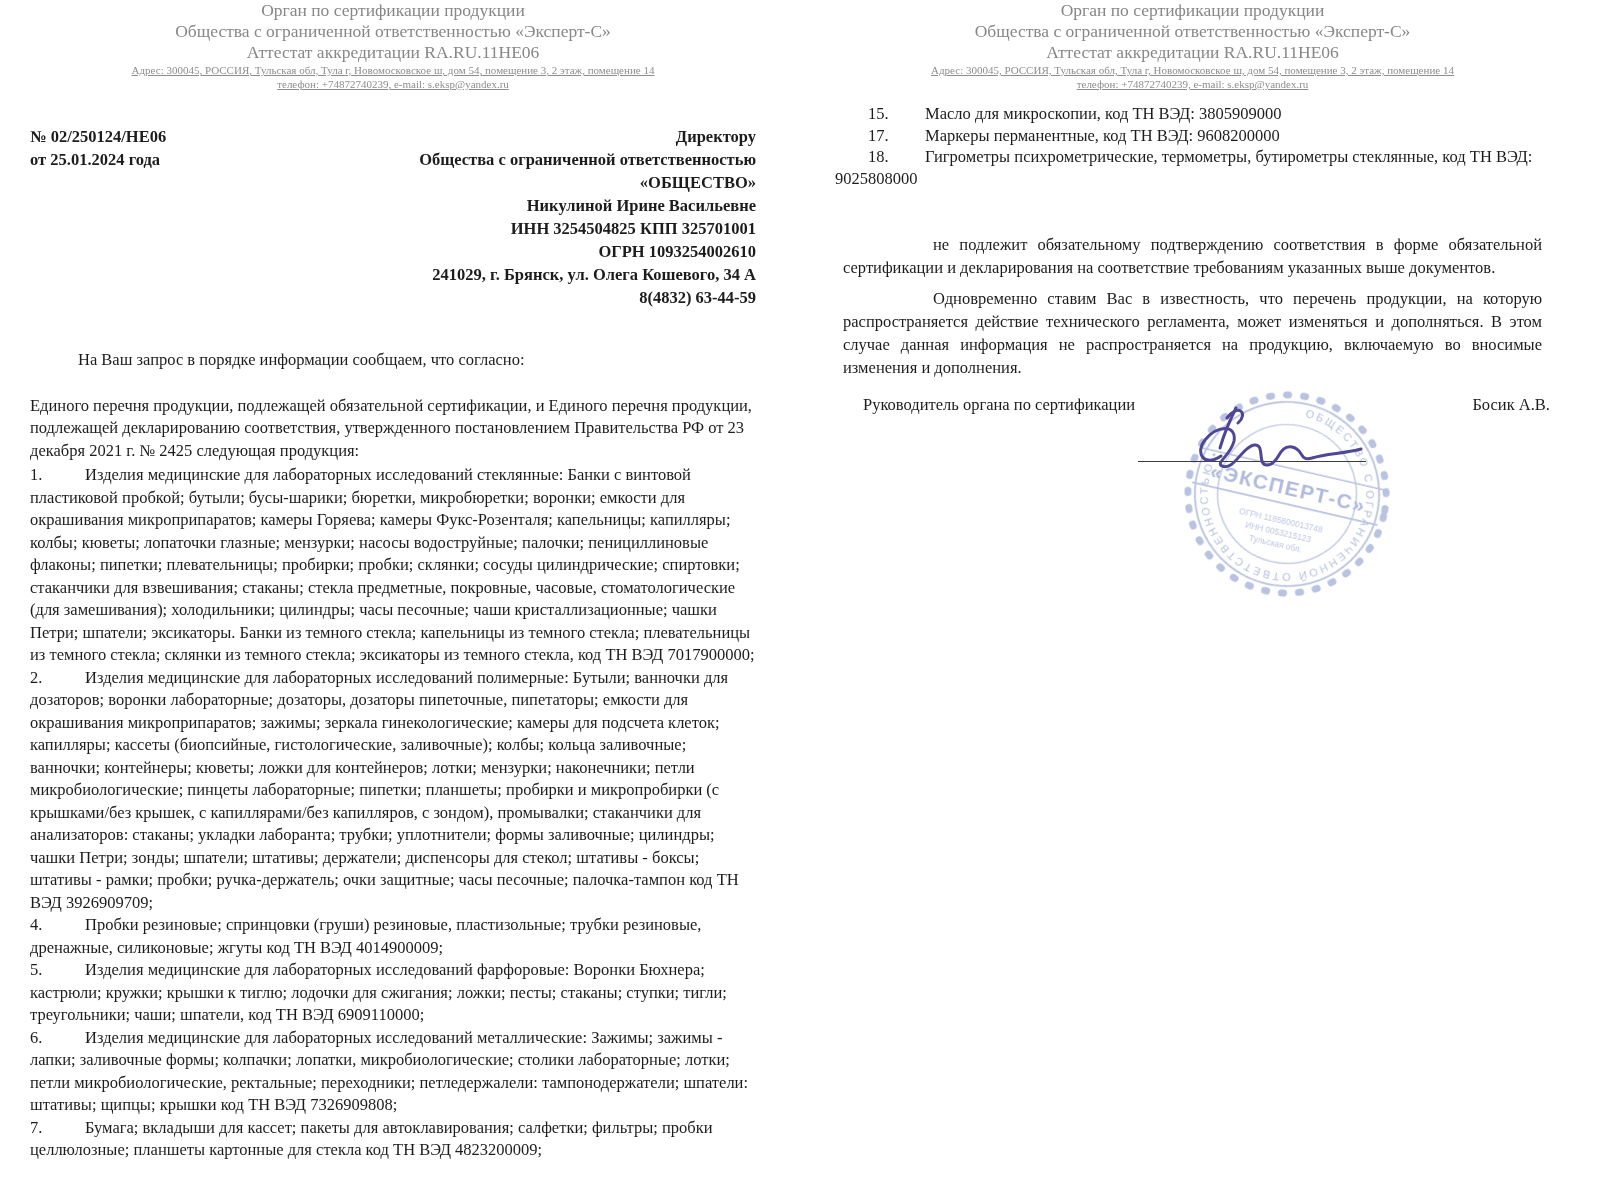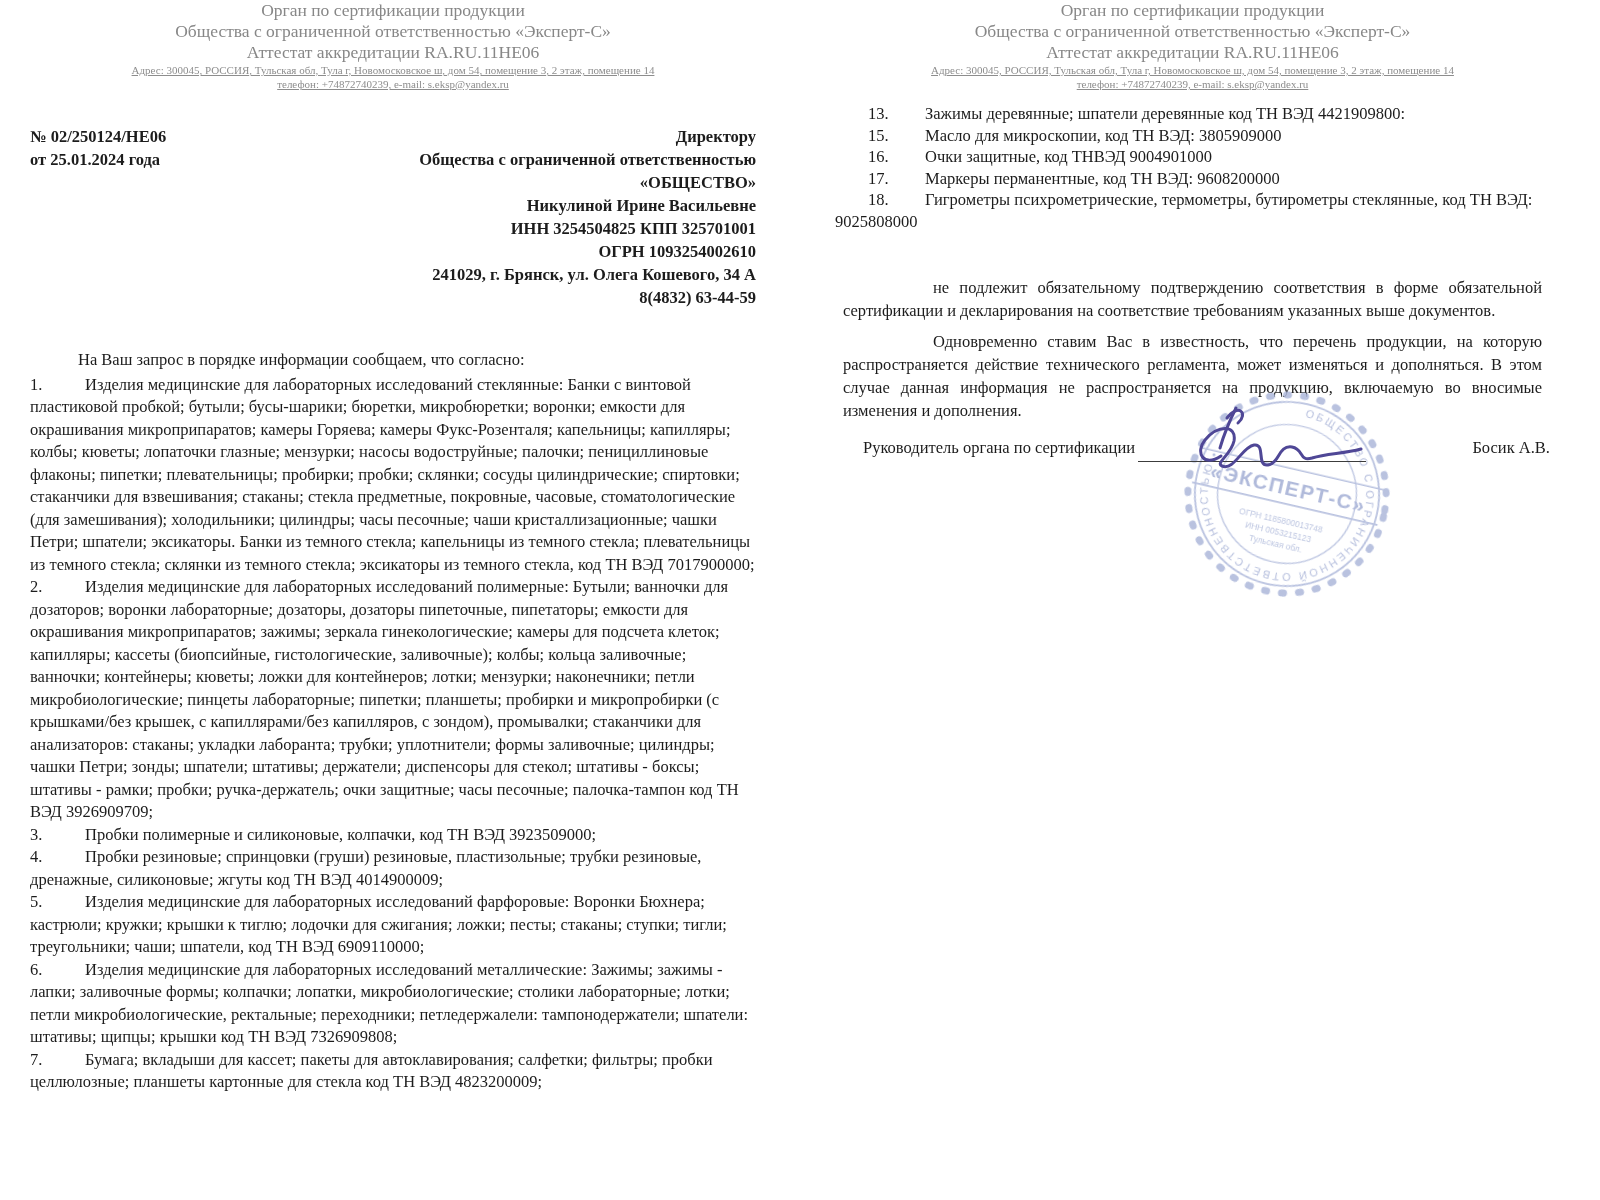--- a/index.html
+++ b/index.html
@@ -90,7 +90,6 @@
   </div>
 
   <div class="items2">
-    <p class="item"><span class="num2">13.</span><span>Зажимы деревянные; шпатели деревянные код ТН ВЭД 4421909800:</span></p>
     <p class="item"><span class="num2">15.</span><span>Масло для микроскопии, код ТН ВЭД: 3805909000</span></p>
     <p class="item"><span class="num2">16.</span><span>Очки защитные, код ТНВЭД 9004901000</span></p>
     <p class="item"><span class="num2">17.</span><span>Маркеры перманентные, код ТН ВЭД: 9608200000</span></p>

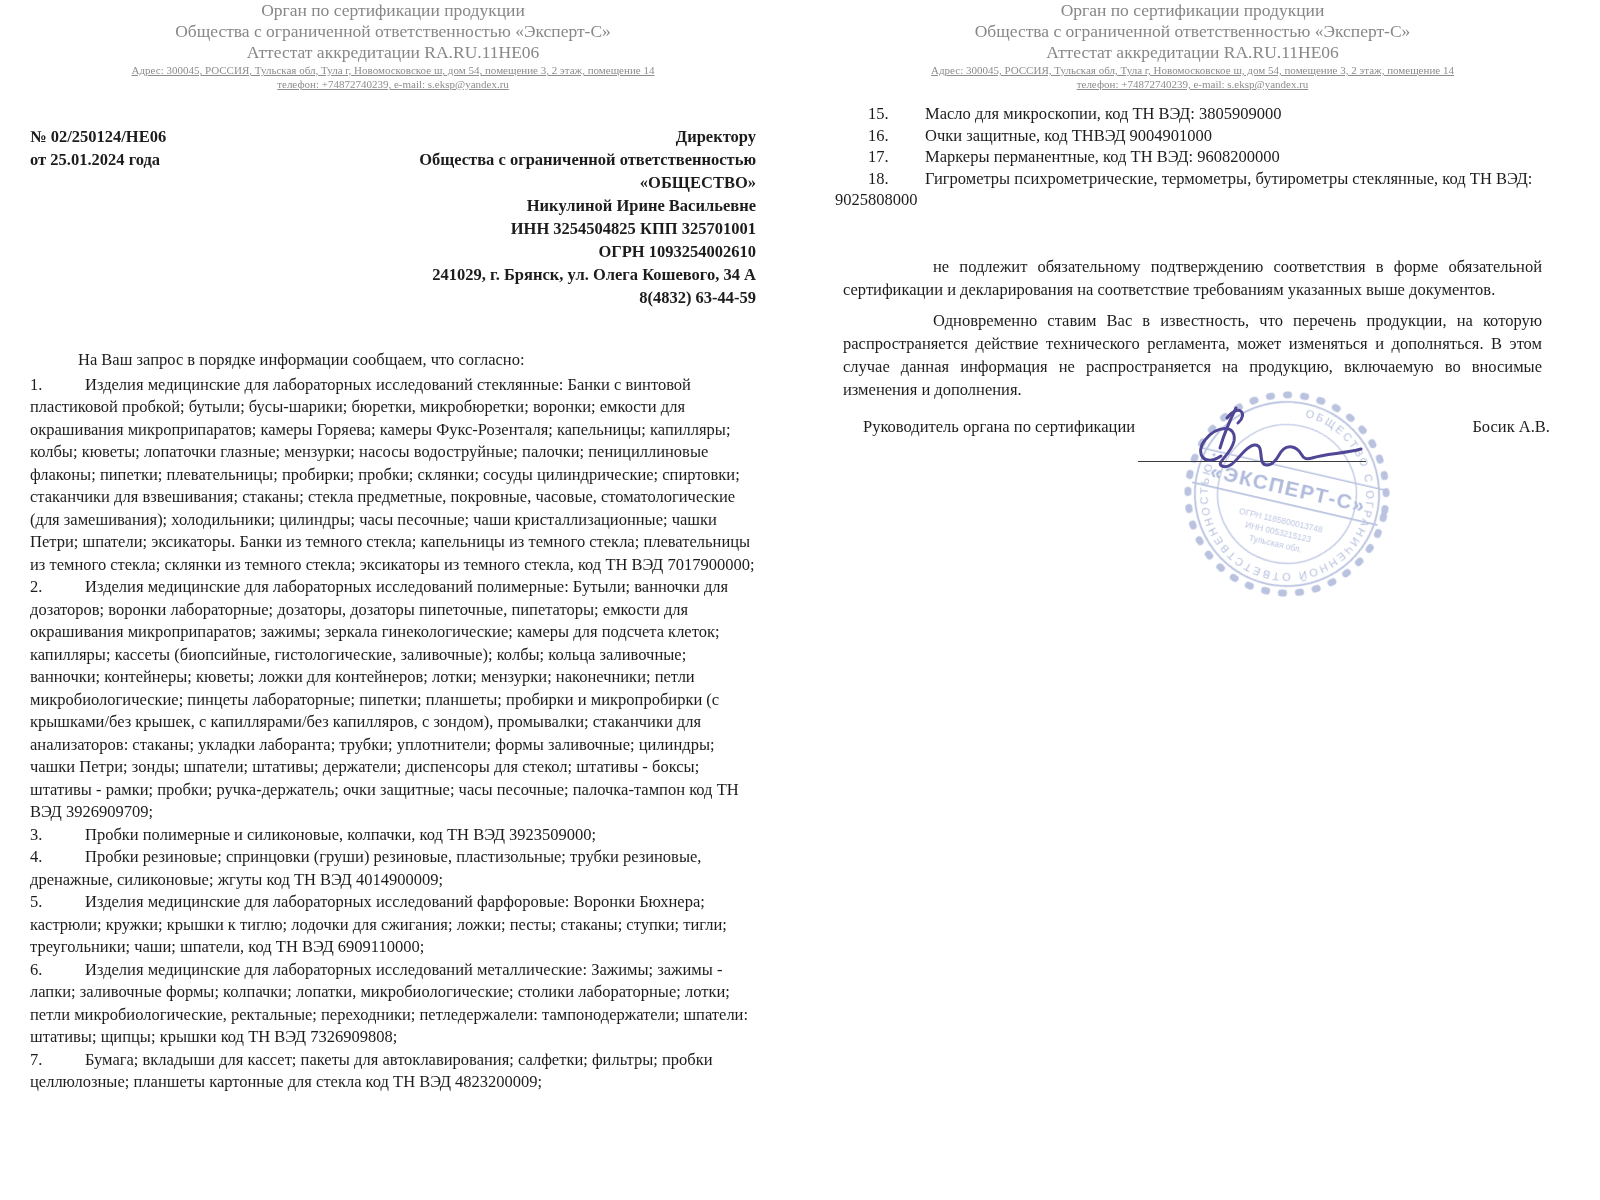--- a/index.html
+++ b/index.html
@@ -91,7 +91,6 @@
 
   <div class="items2">
     <p class="item"><span class="num2">15.</span><span>Масло для микроскопии, код ТН ВЭД: 3805909000</span></p>
-    <p class="item"><span class="num2">16.</span><span>Очки защитные, код ТНВЭД 9004901000</span></p>
     <p class="item"><span class="num2">17.</span><span>Маркеры перманентные, код ТН ВЭД: 9608200000</span></p>
     <p class="item"><span class="num2">18.</span><span>Гигрометры психрометрические, термометры, бутирометры стеклянные, код ТН ВЭД: 9025808000</span></p>
   </div>

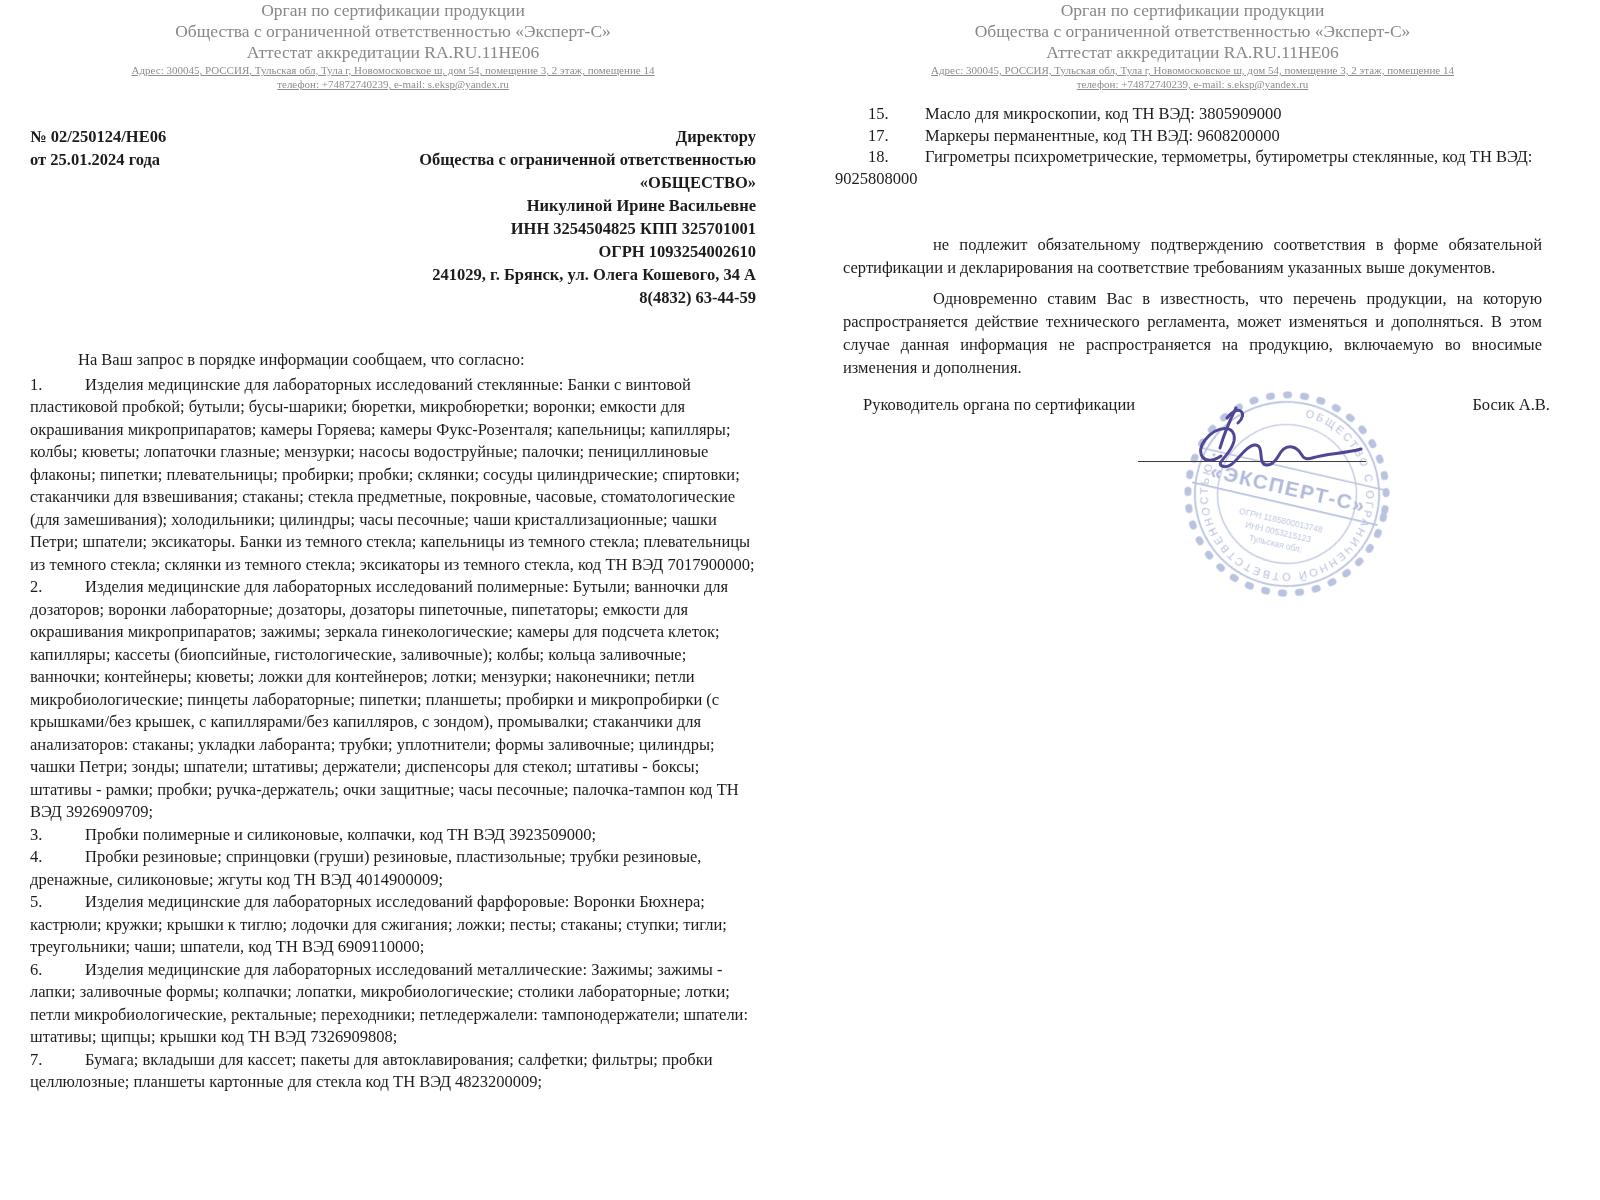--- a/index.html
+++ b/index.html
@@ -67,6 +67,7 @@
   </div>
 
   <p class="intro">На Ваш запрос в порядке информации сообщаем, что согласно:</p>
+  <p class="basis">Единого перечня продукции, подлежащей обязательной сертификации, и Единого перечня продукции, подлежащей декларированию соответствия, утвержденного постановлением Правительства РФ от 23 декабря 2021 г. № 2425 следующая продукция:</p>
 
   <div class="items">
     <p class="item"><span class="num">1.</span><span>Изделия медицинские для лабораторных исследований стеклянные: Банки с винтовой пластиковой пробкой; бутыли; бусы-шарики; бюретки, микробюретки; воронки; емкости для окрашивания микроприпаратов; камеры Горяева; камеры Фукс-Розенталя; капельницы; капилляры; колбы; кюветы; лопаточки глазные; мензурки; насосы водоструйные; палочки; пенициллиновые флаконы; пипетки; плевательницы; пробирки; пробки; склянки; сосуды цилиндрические; спиртовки; стаканчики для взвешивания; стаканы; стекла предметные, покровные, часовые, стоматологические (для замешивания); холодильники; цилиндры; часы песочные; чаши кристаллизационные; чашки Петри; шпатели; эксикаторы. Банки из темного стекла; капельницы из темного стекла; плевательницы из темного стекла; склянки из темного стекла; эксикаторы из темного стекла, код ТН ВЭД 7017900000;</span></p>

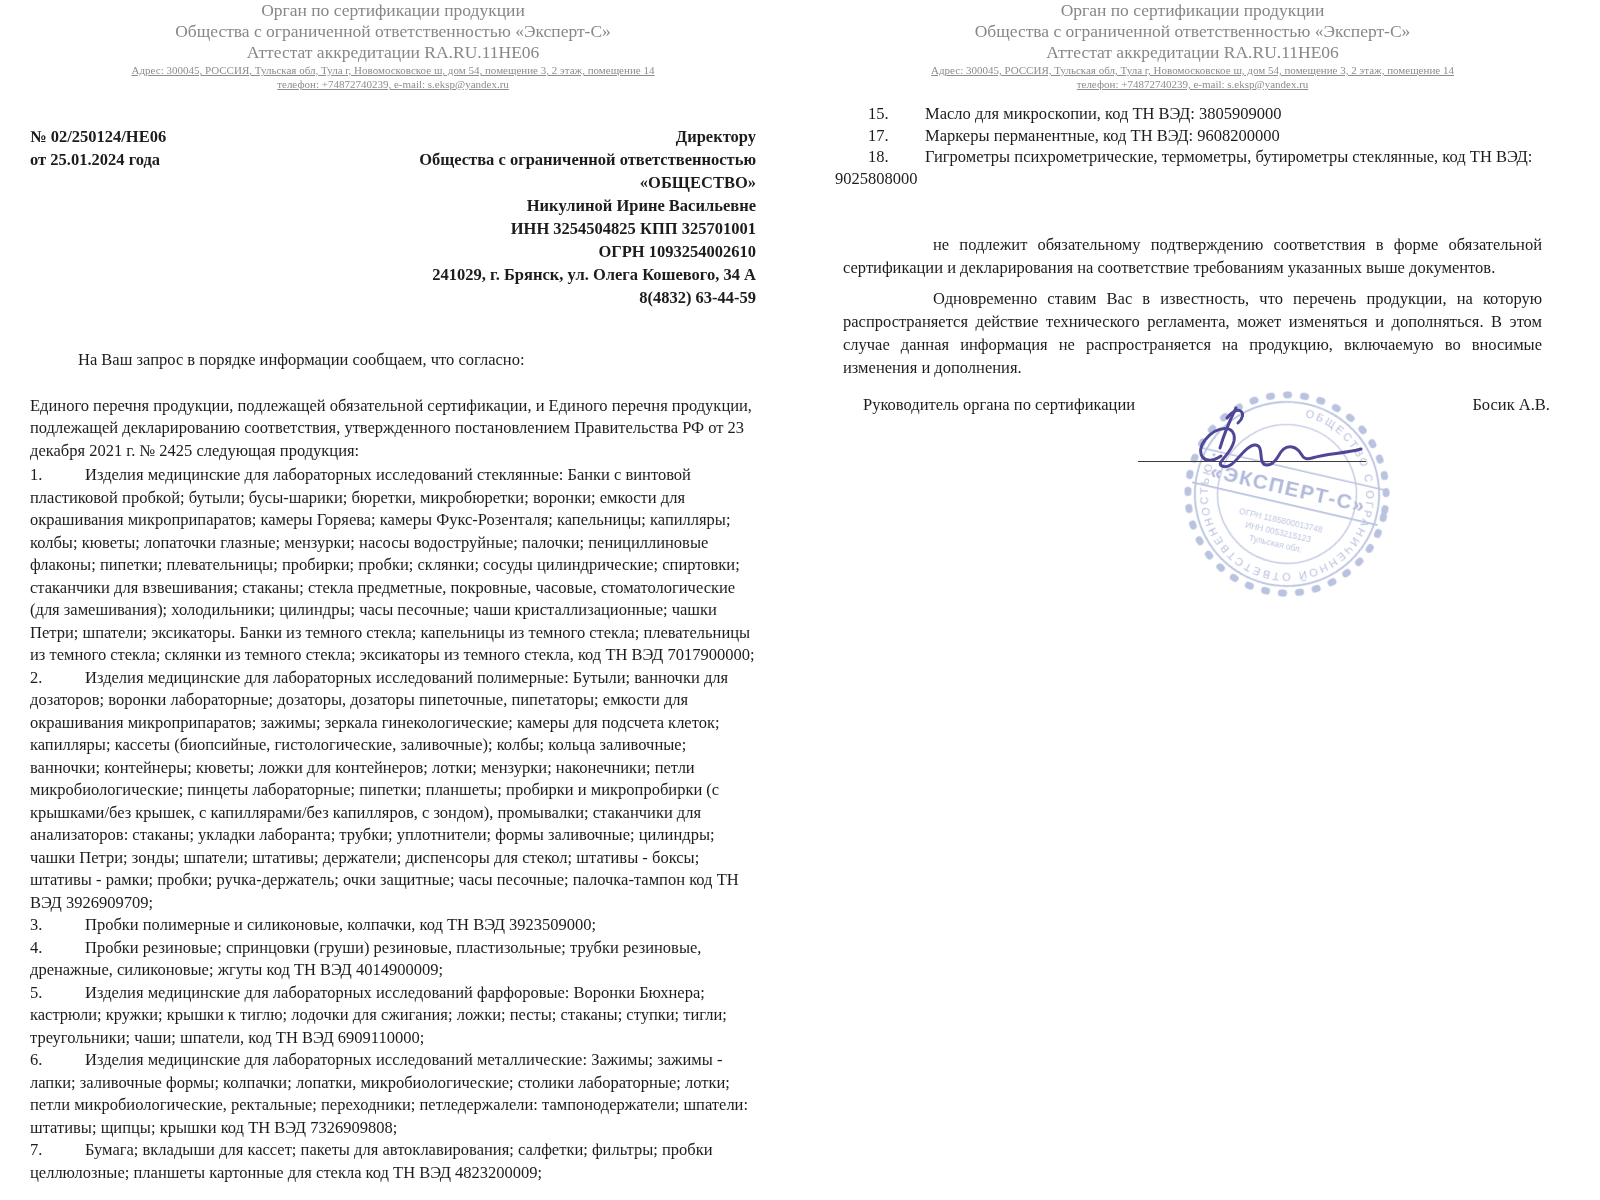--- a/index.html
+++ b/index.html
@@ -72,7 +72,6 @@
   <div class="items">
     <p class="item"><span class="num">1.</span><span>Изделия медицинские для лабораторных исследований стеклянные: Банки с винтовой пластиковой пробкой; бутыли; бусы-шарики; бюретки, микробюретки; воронки; емкости для окрашивания микроприпаратов; камеры Горяева; камеры Фукс-Розенталя; капельницы; капилляры; колбы; кюветы; лопаточки глазные; мензурки; насосы водоструйные; палочки; пенициллиновые флаконы; пипетки; плевательницы; пробирки; пробки; склянки; сосуды цилиндрические; спиртовки; стаканчики для взвешивания; стаканы; стекла предметные, покровные, часовые, стоматологические (для замешивания); холодильники; цилиндры; часы песочные; чаши кристаллизационные; чашки Петри; шпатели; эксикаторы. Банки из темного стекла; капельницы из темного стекла; плевательницы из темного стекла; склянки из темного стекла; эксикаторы из темного стекла, код ТН ВЭД 7017900000;</span></p>
     <p class="item"><span class="num">2.</span><span>Изделия медицинские для лабораторных исследований полимерные: Бутыли; ванночки для дозаторов; воронки лабораторные; дозаторы, дозаторы пипеточные, пипетаторы; емкости для окрашивания микроприпаратов; зажимы; зеркала гинекологические; камеры для подсчета клеток; капилляры; кассеты (биопсийные, гистологические, заливочные); колбы; кольца заливочные; ванночки; контейнеры; кюветы; ложки для контейнеров; лотки; мензурки; наконечники; петли микробиологические; пинцеты лабораторные; пипетки; планшеты; пробирки и микропробирки (с крышками/без крышек, с капиллярами/без капилляров, с зондом), промывалки; стаканчики для анализаторов: стаканы; укладки лаборанта; трубки; уплотнители; формы заливочные; цилиндры; чашки Петри; зонды; шпатели; штативы; держатели; диспенсоры для стекол; штативы - боксы; штативы - рамки; пробки; ручка-держатель; очки защитные; часы песочные; палочка-тампон код ТН ВЭД 3926909709;</span></p>
-    <p class="item"><span class="num">3.</span><span>Пробки полимерные и силиконовые, колпачки, код ТН ВЭД 3923509000;</span></p>
     <p class="item"><span class="num">4.</span><span>Пробки резиновые; спринцовки (груши) резиновые, пластизольные; трубки резиновые, дренажные, силиконовые; жгуты код ТН ВЭД 4014900009;</span></p>
     <p class="item"><span class="num">5.</span><span>Изделия медицинские для лабораторных исследований фарфоровые: Воронки Бюхнера; кастрюли; кружки; крышки к тиглю; лодочки для сжигания; ложки; песты; стаканы; ступки; тигли; треугольники; чаши; шпатели, код ТН ВЭД 6909110000;</span></p>
     <p class="item"><span class="num">6.</span><span>Изделия медицинские для лабораторных исследований металлические: Зажимы; зажимы - лапки; заливочные формы; колпачки; лопатки, микробиологические; столики лабораторные; лотки; петли микробиологические, ректальные; переходники; петледержалели: тампонодержатели; шпатели: штативы; щипцы; крышки код ТН ВЭД 7326909808;</span></p>

